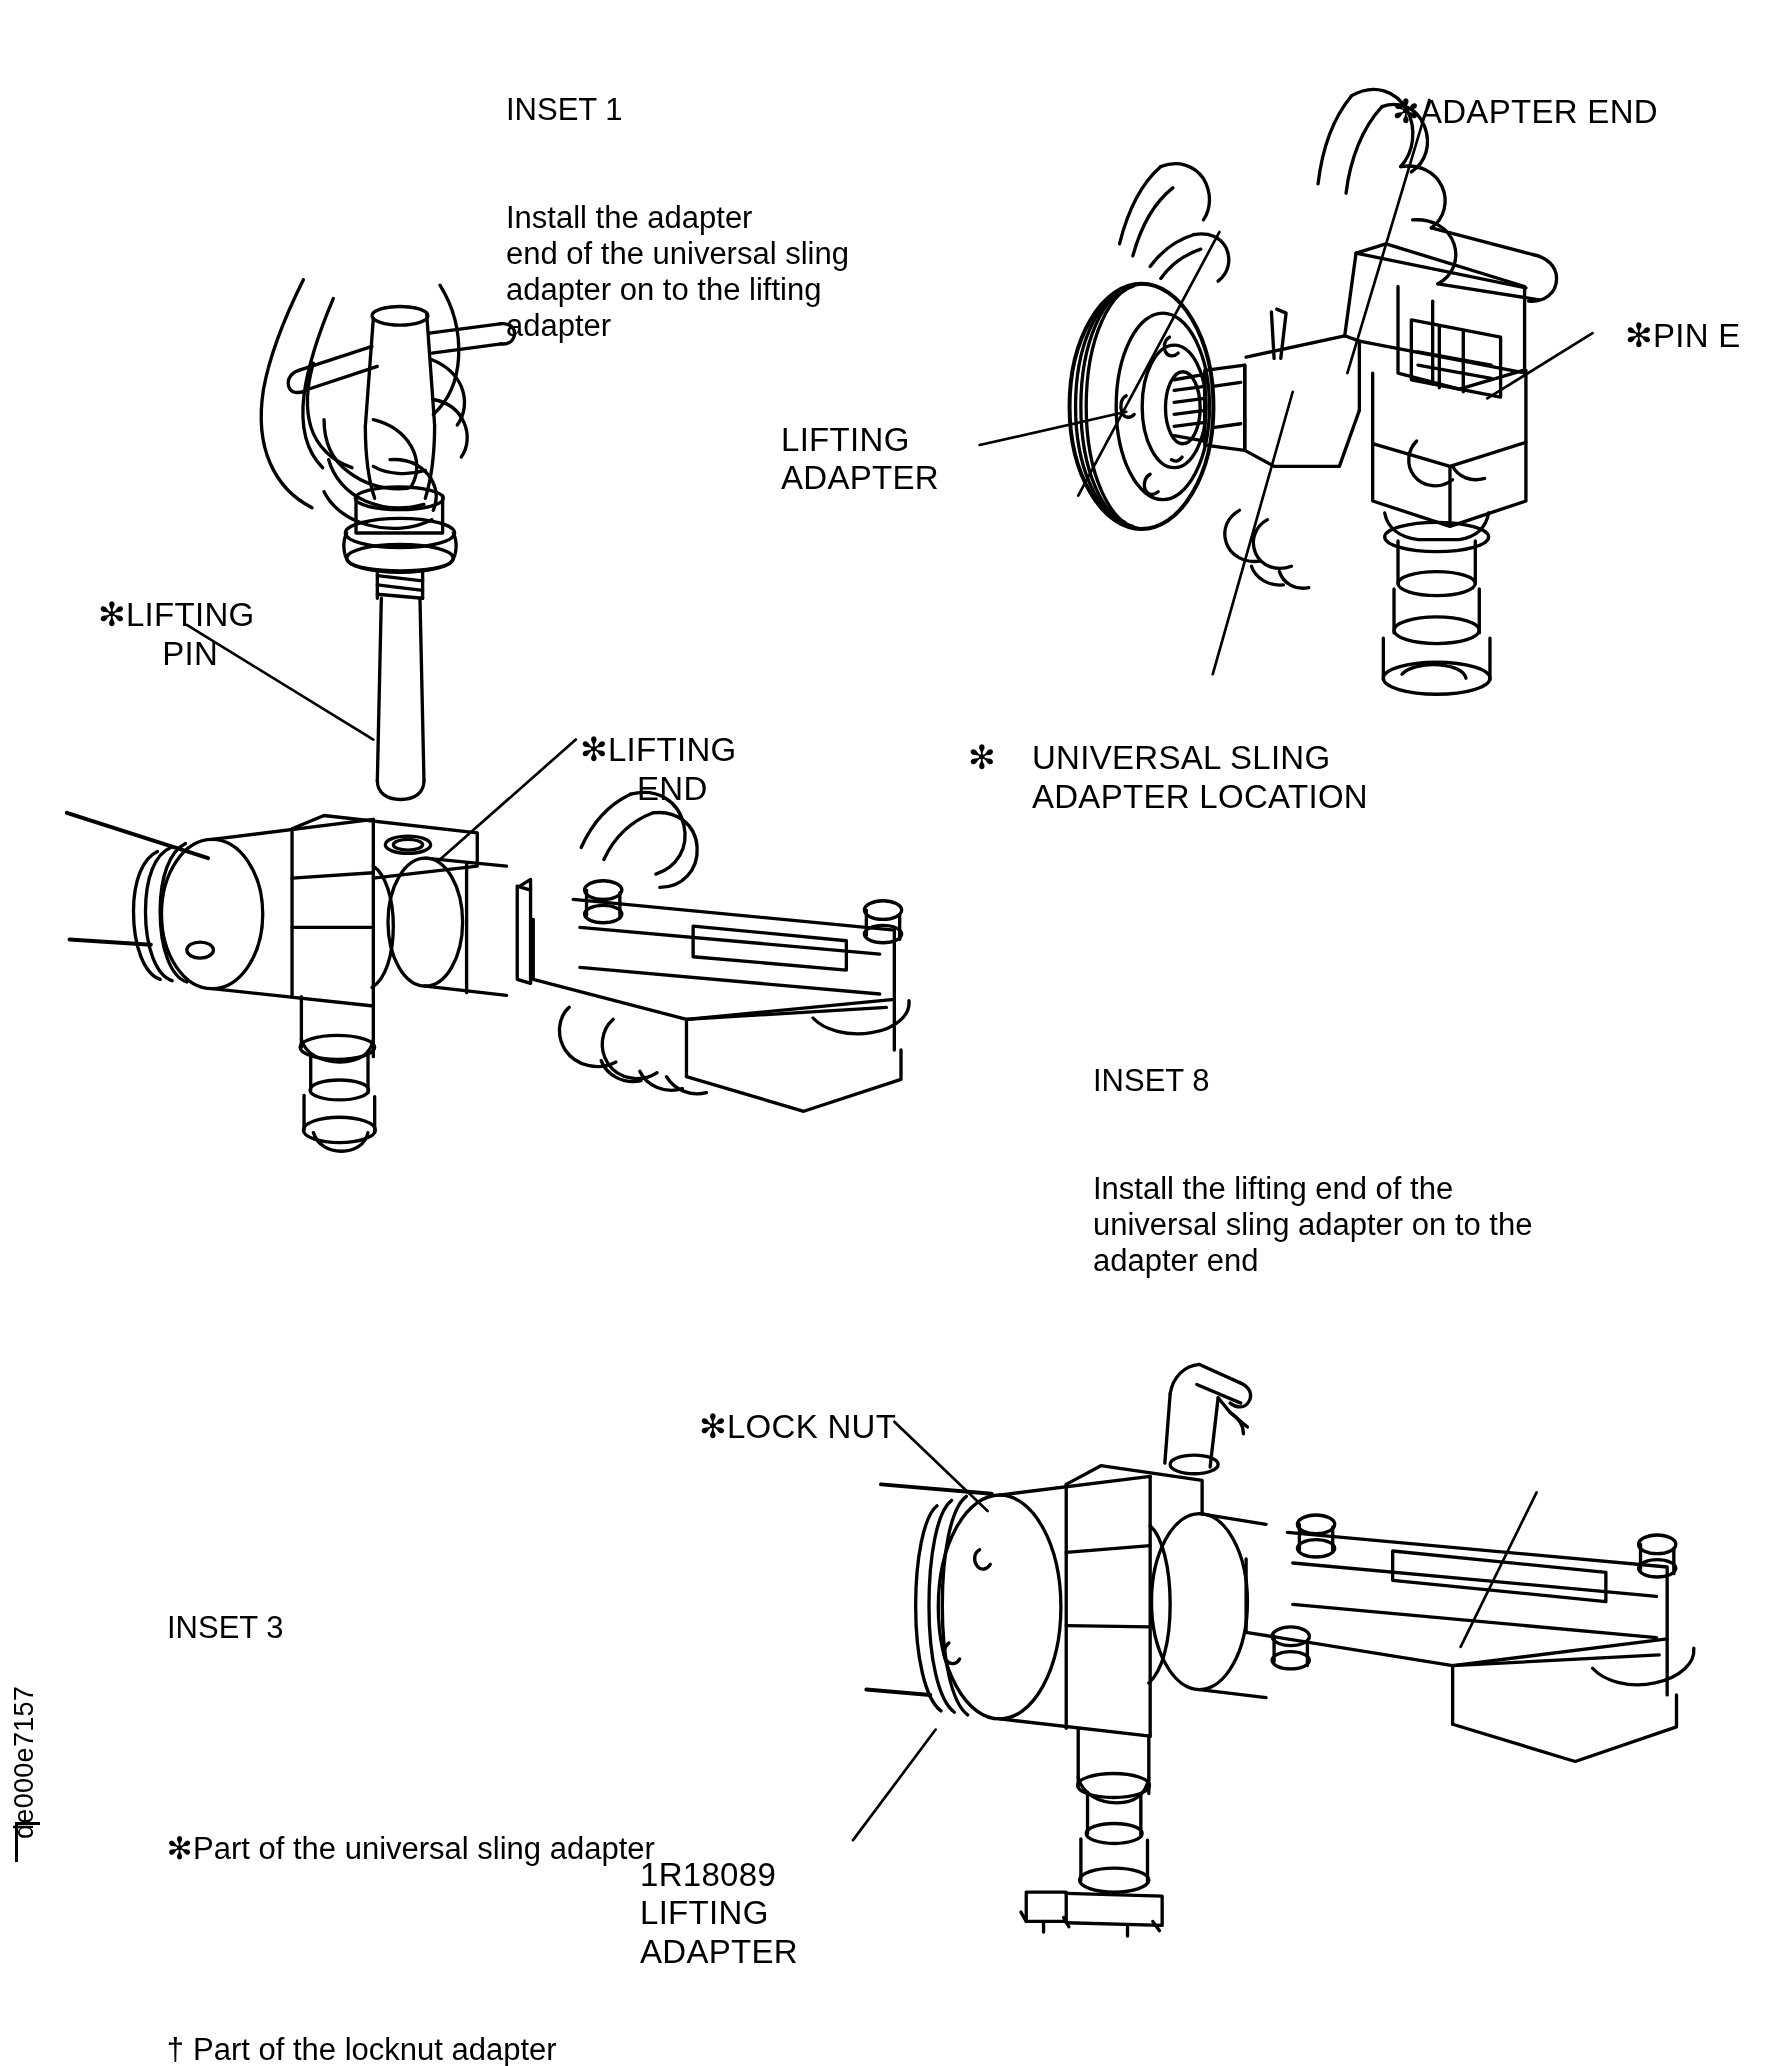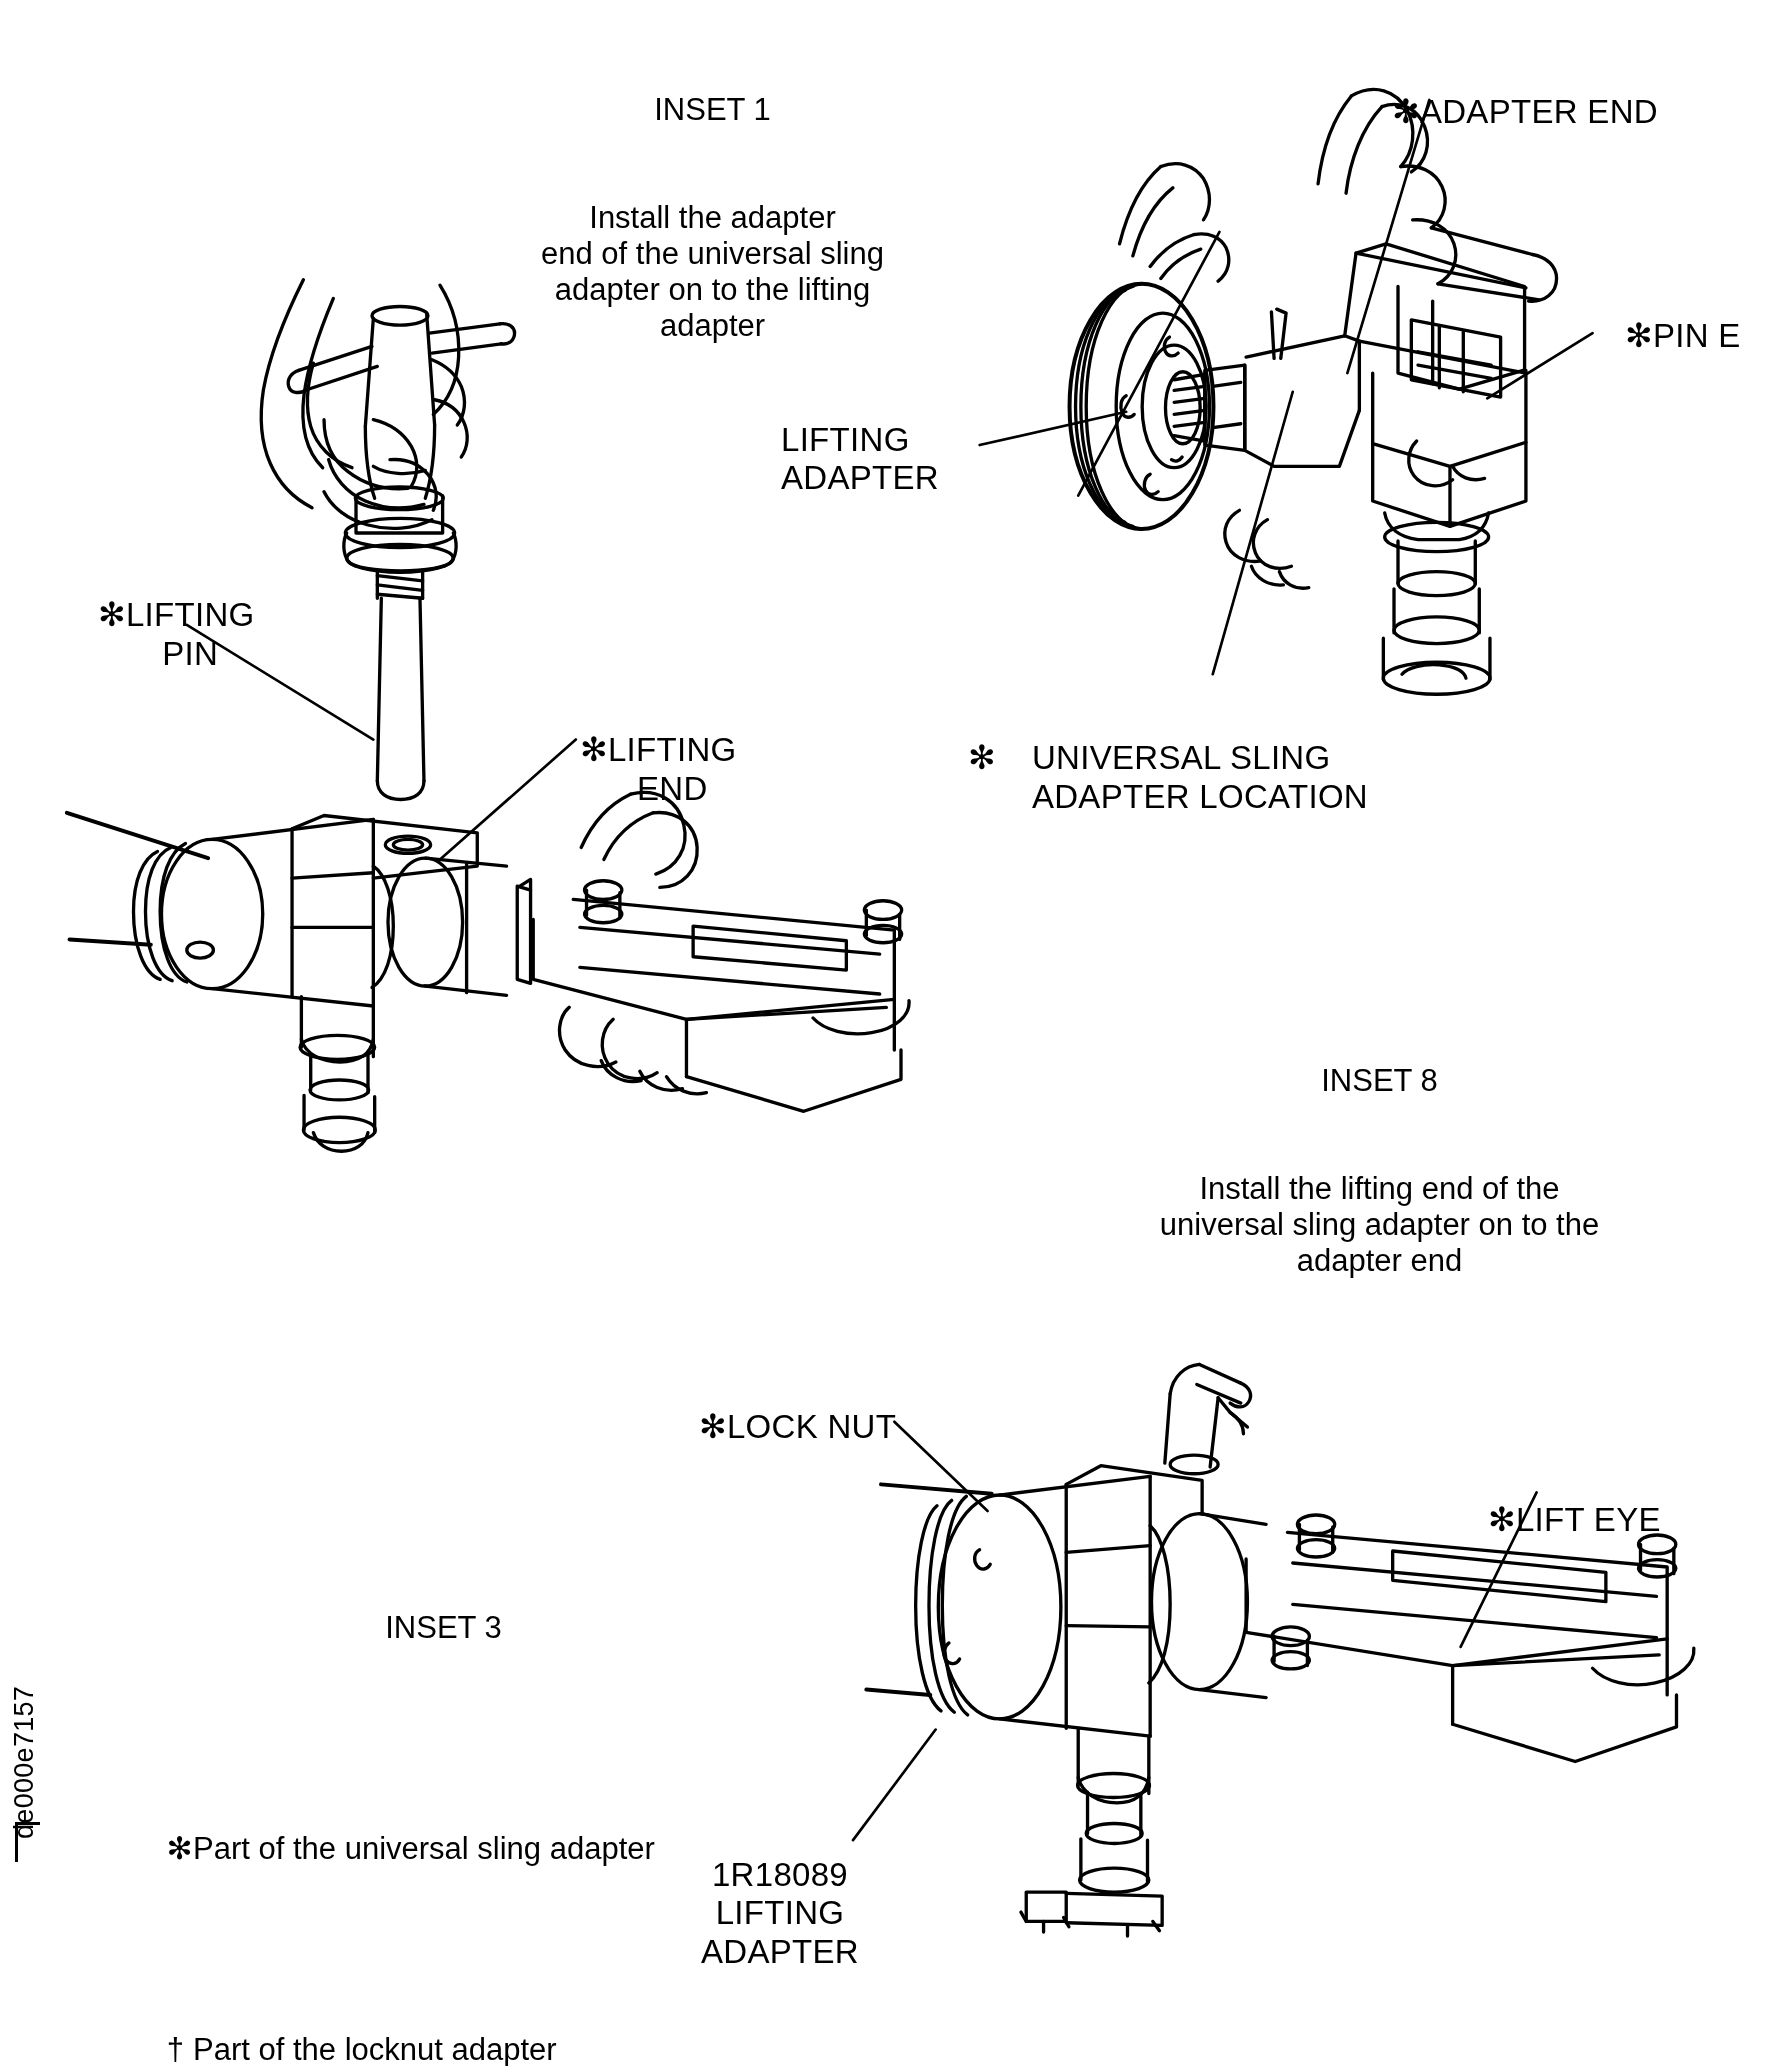--- a/index.html
+++ b/index.html
@@ -15,7 +15,7 @@
   .txt{position:absolute;white-space:pre;line-height:1.16;color:#000;}
   .cap{font-size:31px;}
   .lbl{font-size:33px;letter-spacing:0.3px;}  
-  .c{text-align:center;}
+  .c{text-align:left;}
   .l{text-align:left;}
   .mark{display:inline-block;width:0.85em;}
 

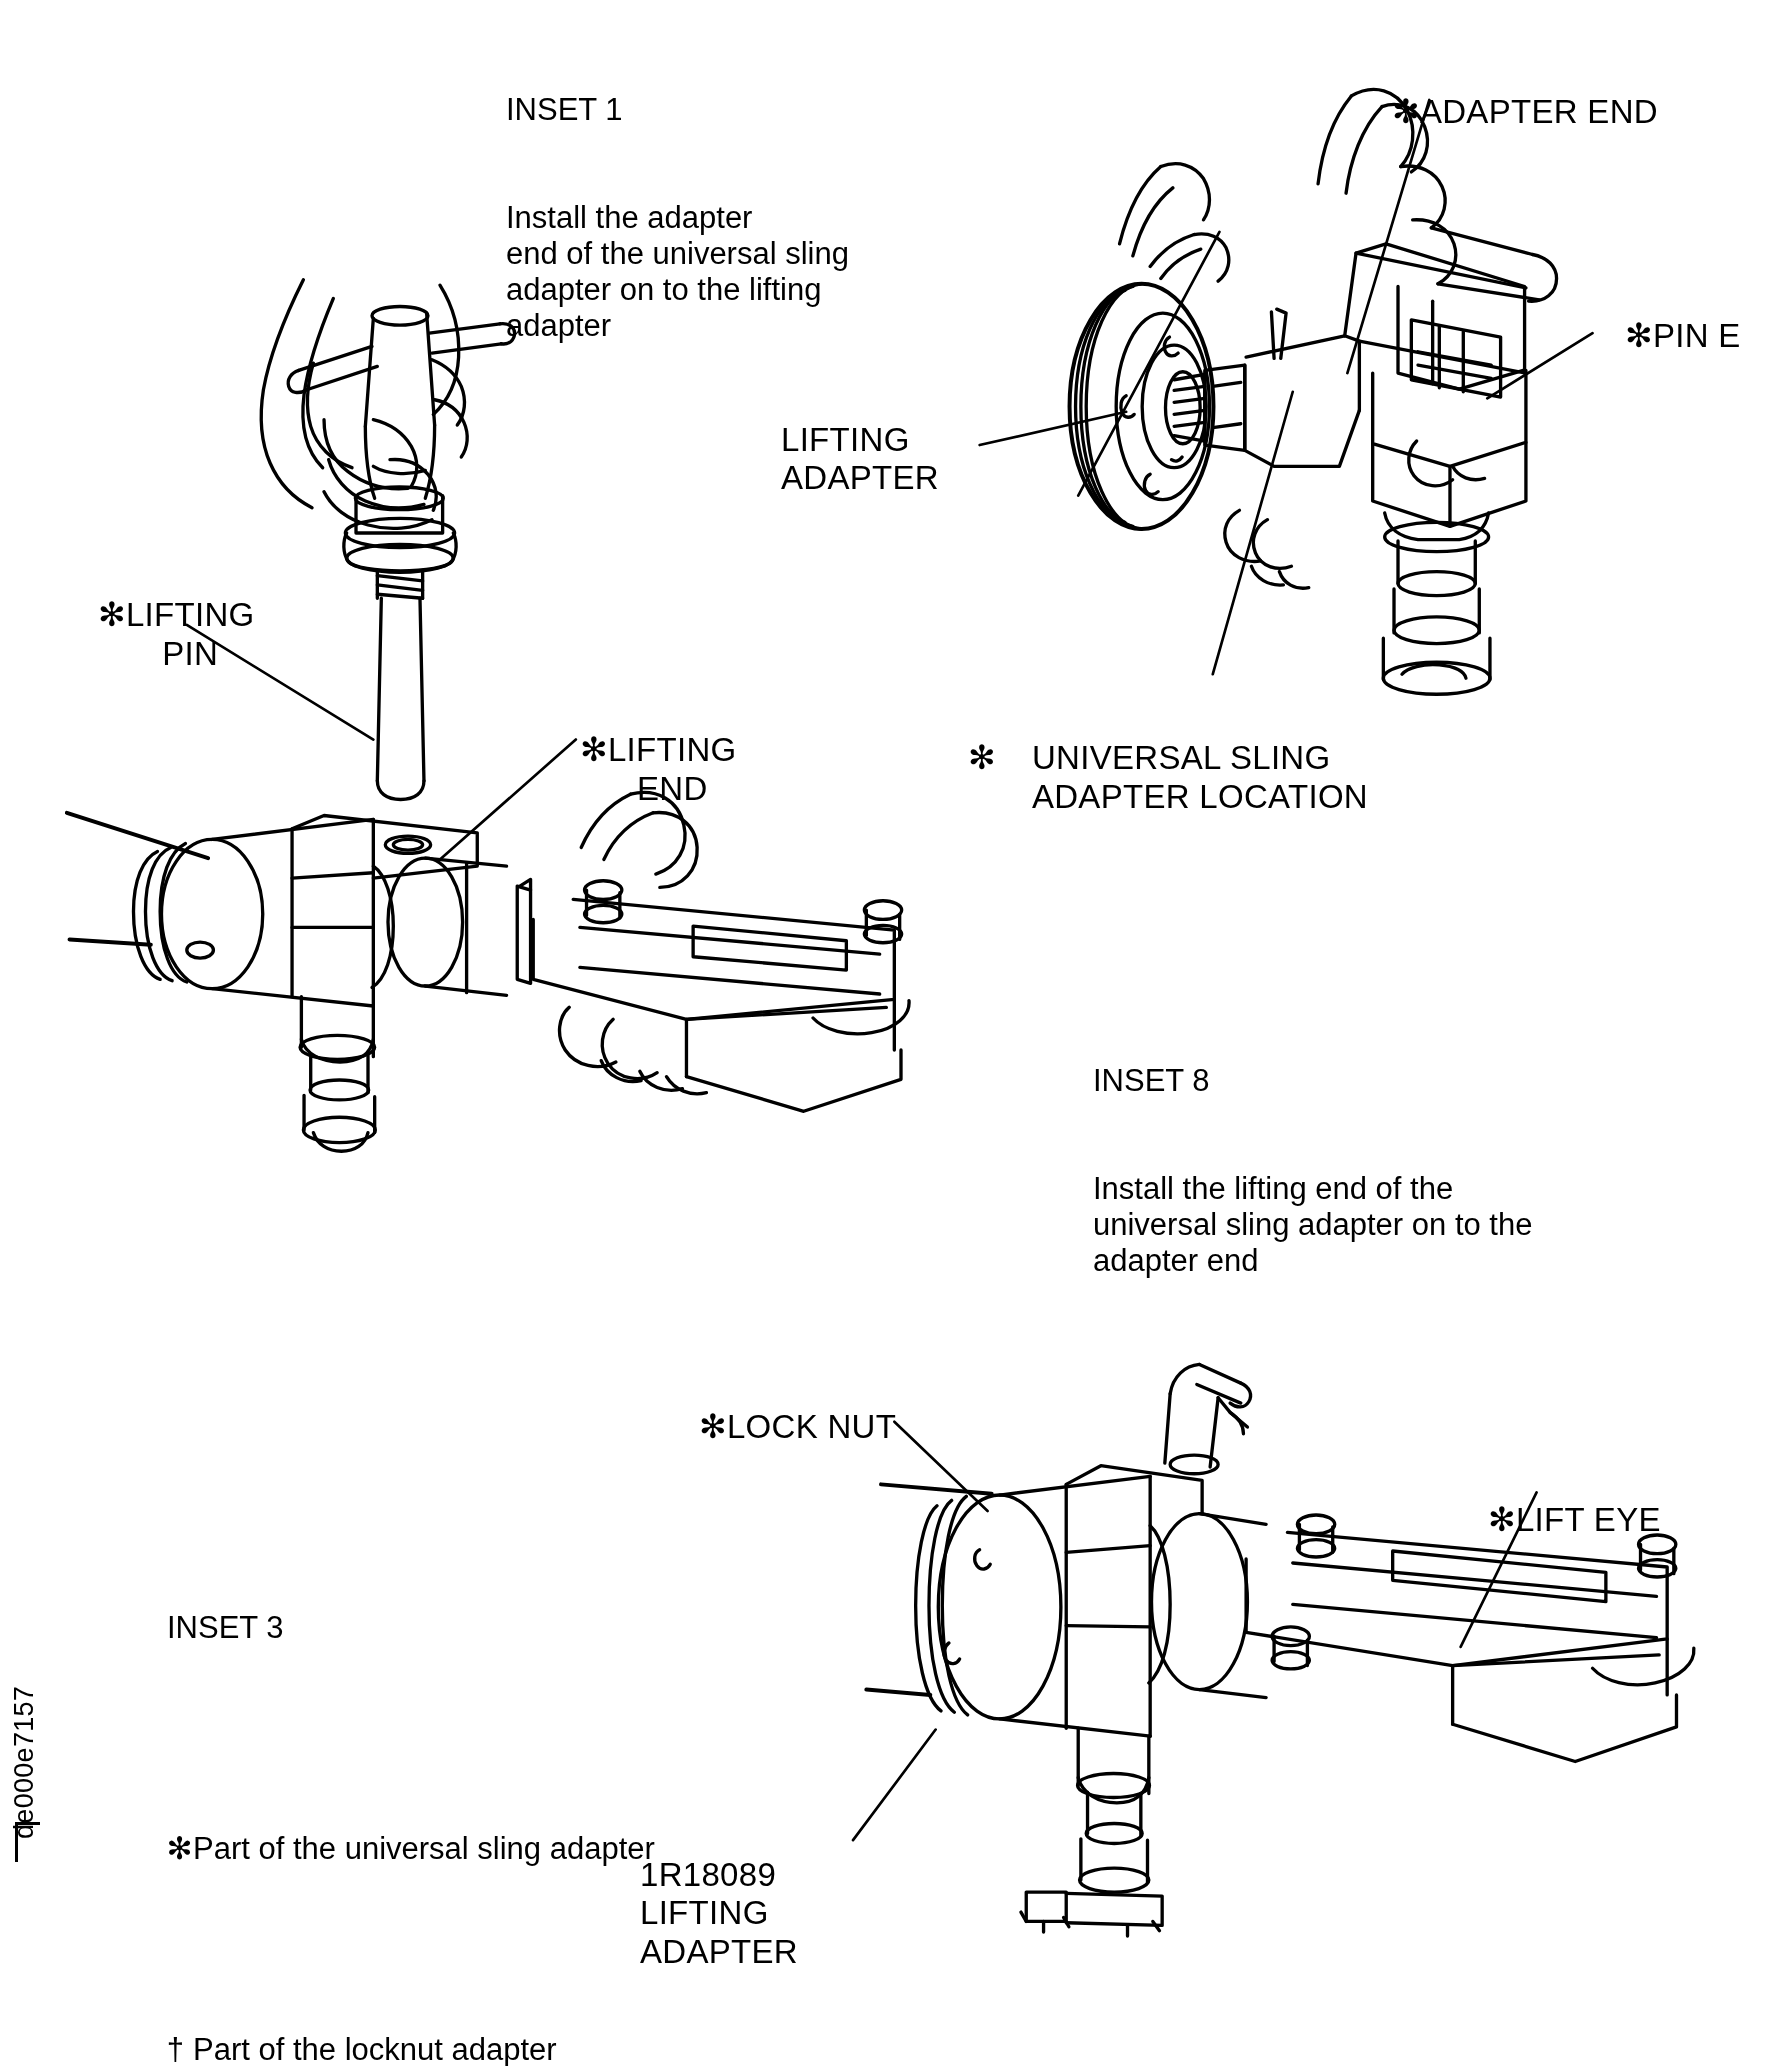--- a/index.html
+++ b/index.html
@@ -358,9 +358,6 @@
     <span class="mark">✻</span><span>LOCK NUT</span>
   </div>
 
-  <div class="txt lbl l" style="left:1450px;top:1463px;">
-    <span class="mark">✻</span><span>LIFT EYE</span>
-  </div>
 
   <div class="txt cap c" style="left:167px;top:1538px;width:553px;">
     <div class="t">INSET 3</div>

